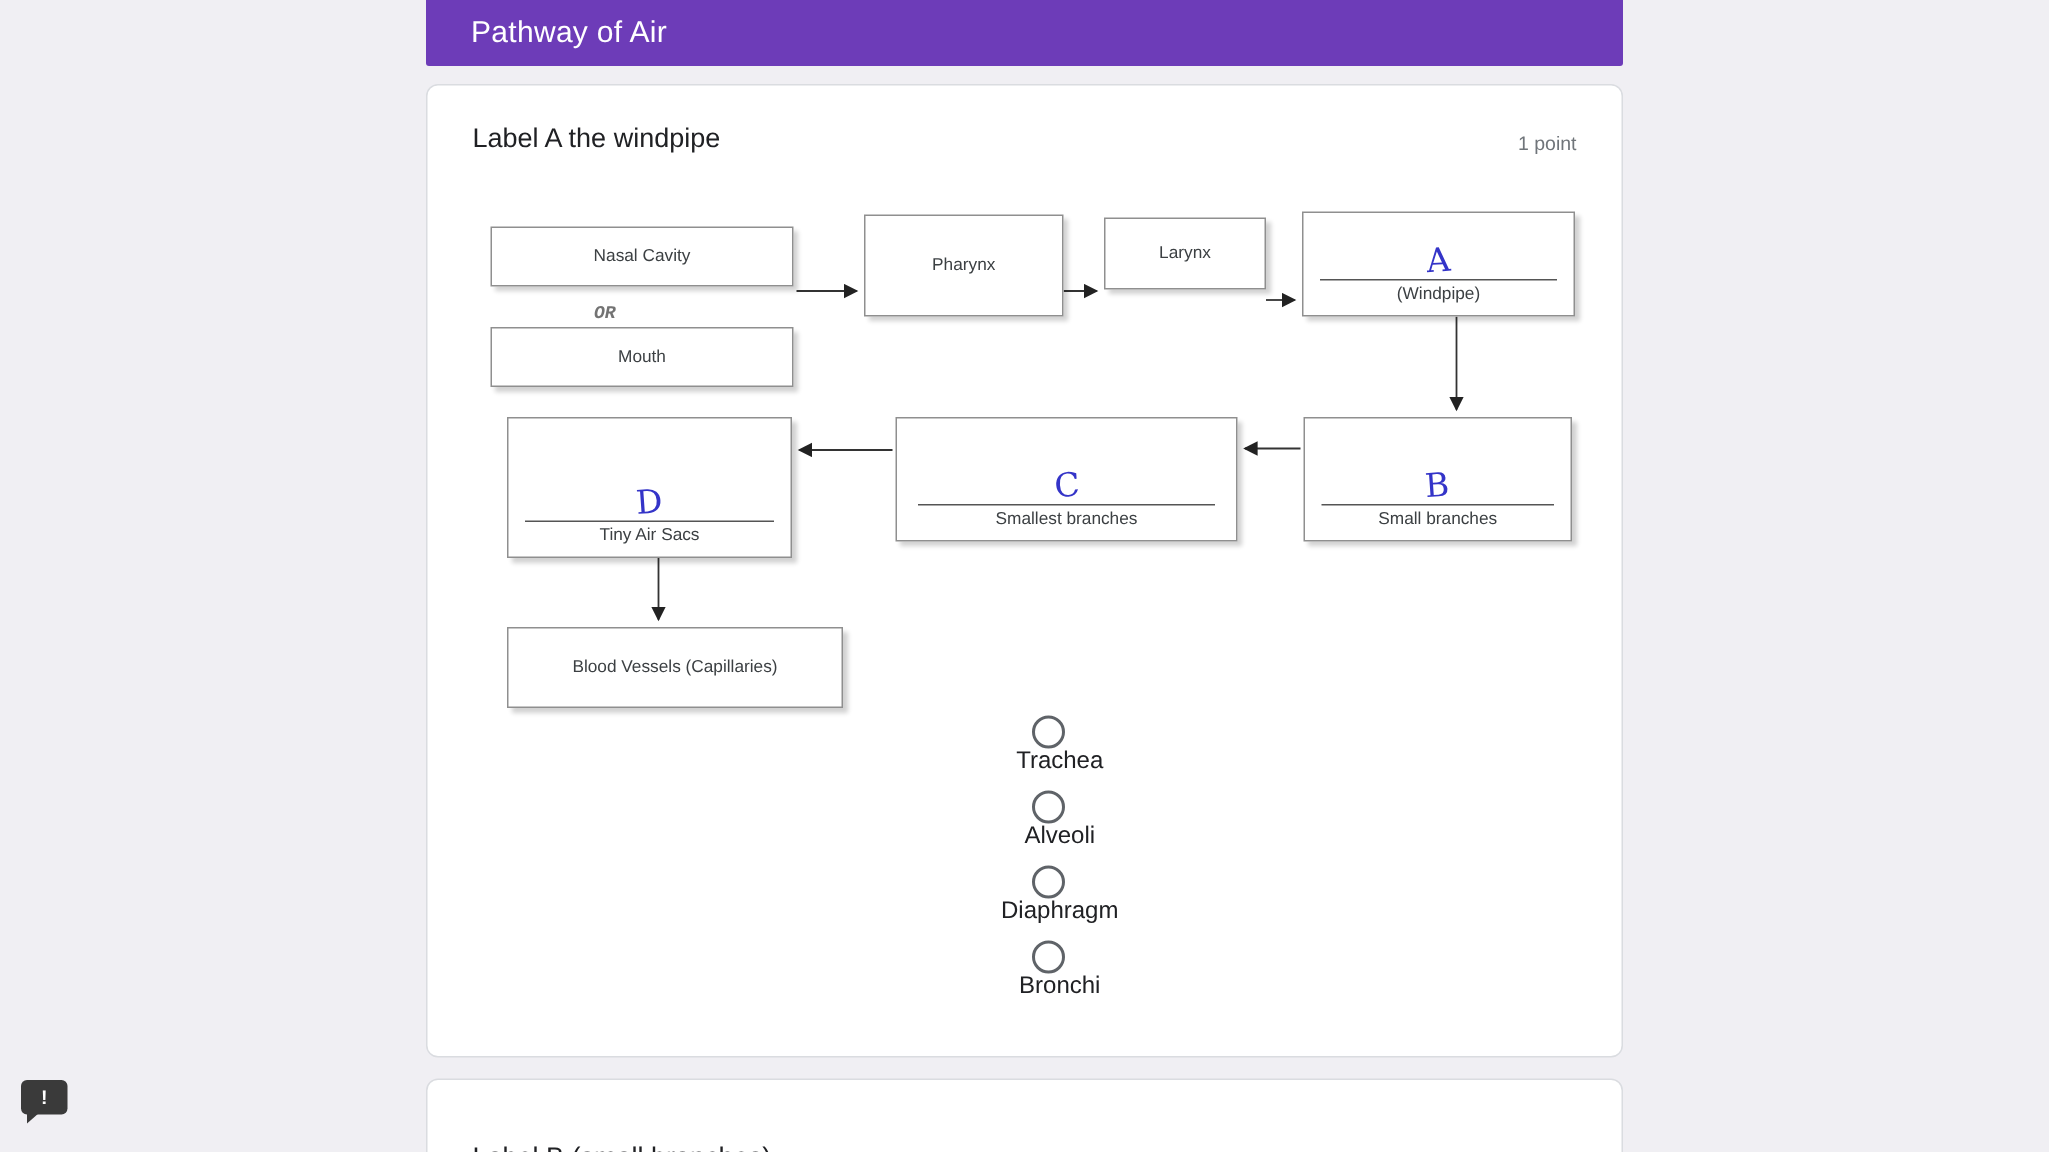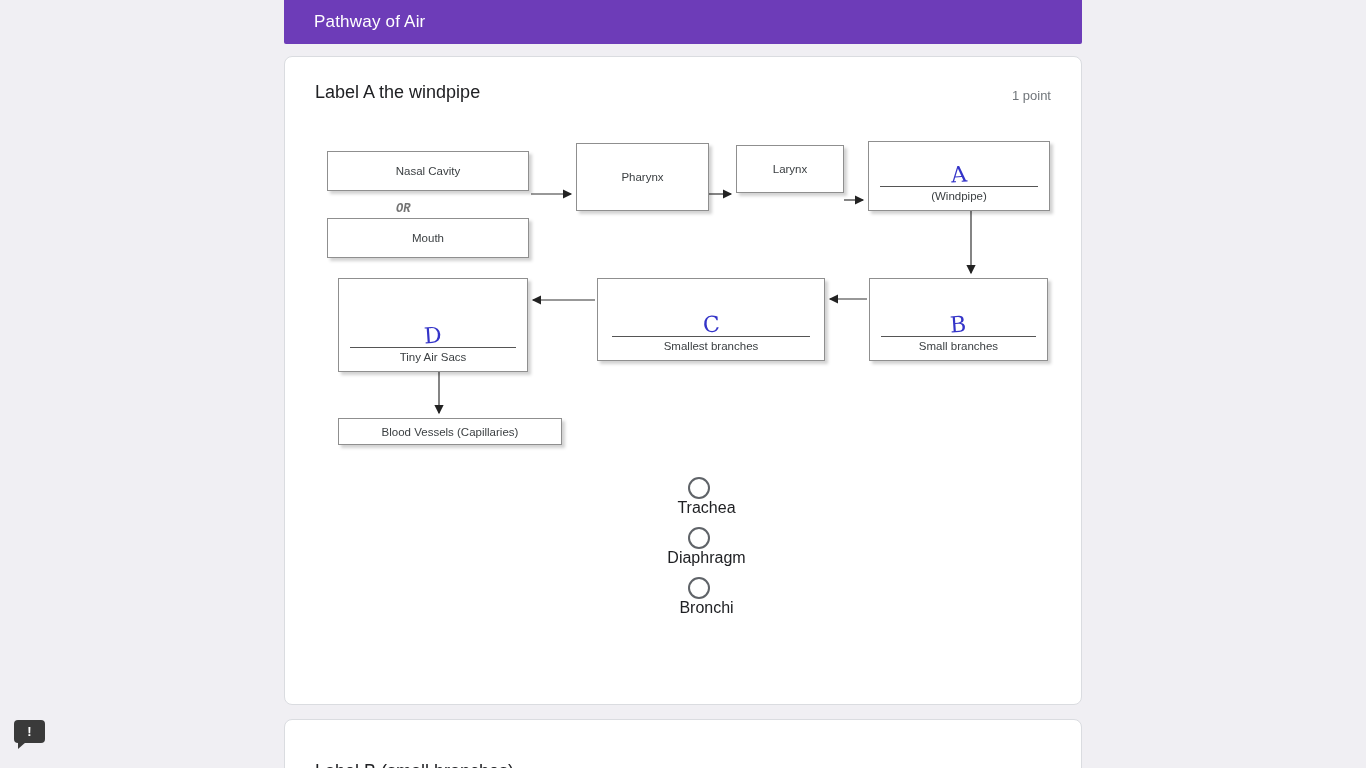--- a/index.html
+++ b/index.html
@@ -26,7 +26,7 @@
     display: flex; align-items: center;
     padding-left: 30px;
   }
-  .banner-title { color: #fff; font-size: 17px; letter-spacing: .2px; }
+  .banner-title { color: #fff; font-size: 20px; letter-spacing: .2px; }
 
   
   .card {

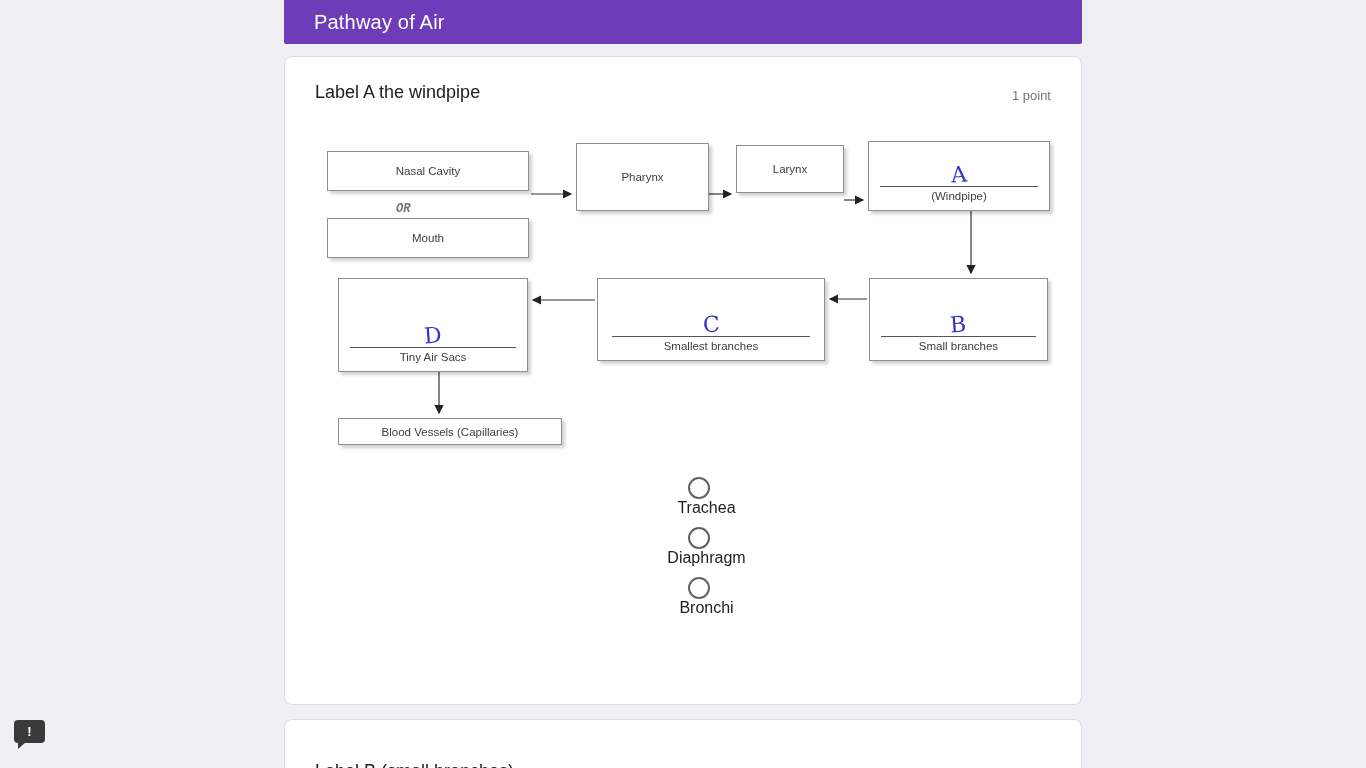--- a/index.html
+++ b/index.html
@@ -170,7 +170,7 @@
         <div class="dlabel">Tiny Air Sacs</div>
       </div>
 
-      <div class="dbox" style="left:53px; top:277px; width:224px; height:27px;">Blood Vessels (Capillaries)</div>
+      <div class="dbox" style="left:53px; top:277px; width:224px; height:54px;">Blood Vessels (Capillaries)</div>
     </div>
 
     <div class="options">

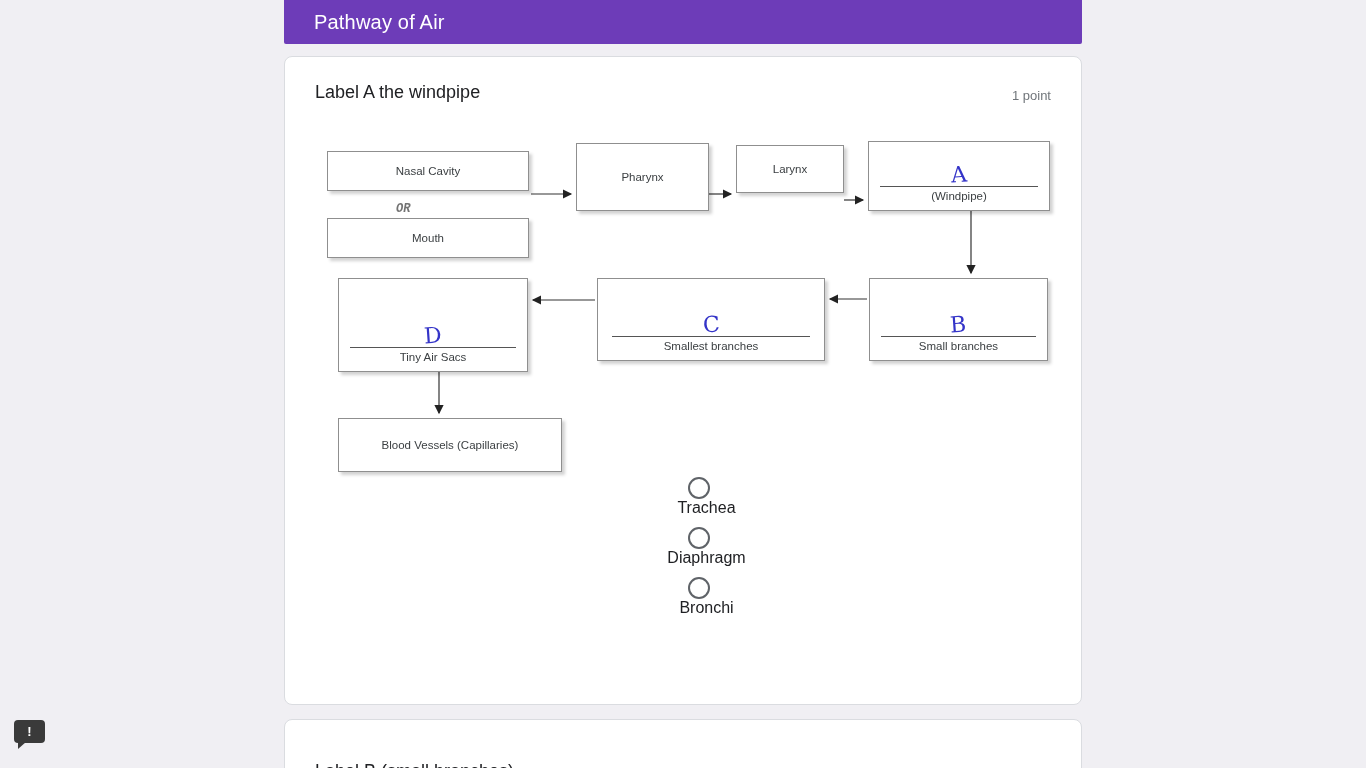--- a/index.html
+++ b/index.html
@@ -180,6 +180,10 @@
       </div>
       <div class="option-row">
         <span class="radio"></span>
+        <span class="option-label">Alveoli</span>
+      </div>
+      <div class="option-row">
+        <span class="radio"></span>
         <span class="option-label">Diaphragm</span>
       </div>
       <div class="option-row">

